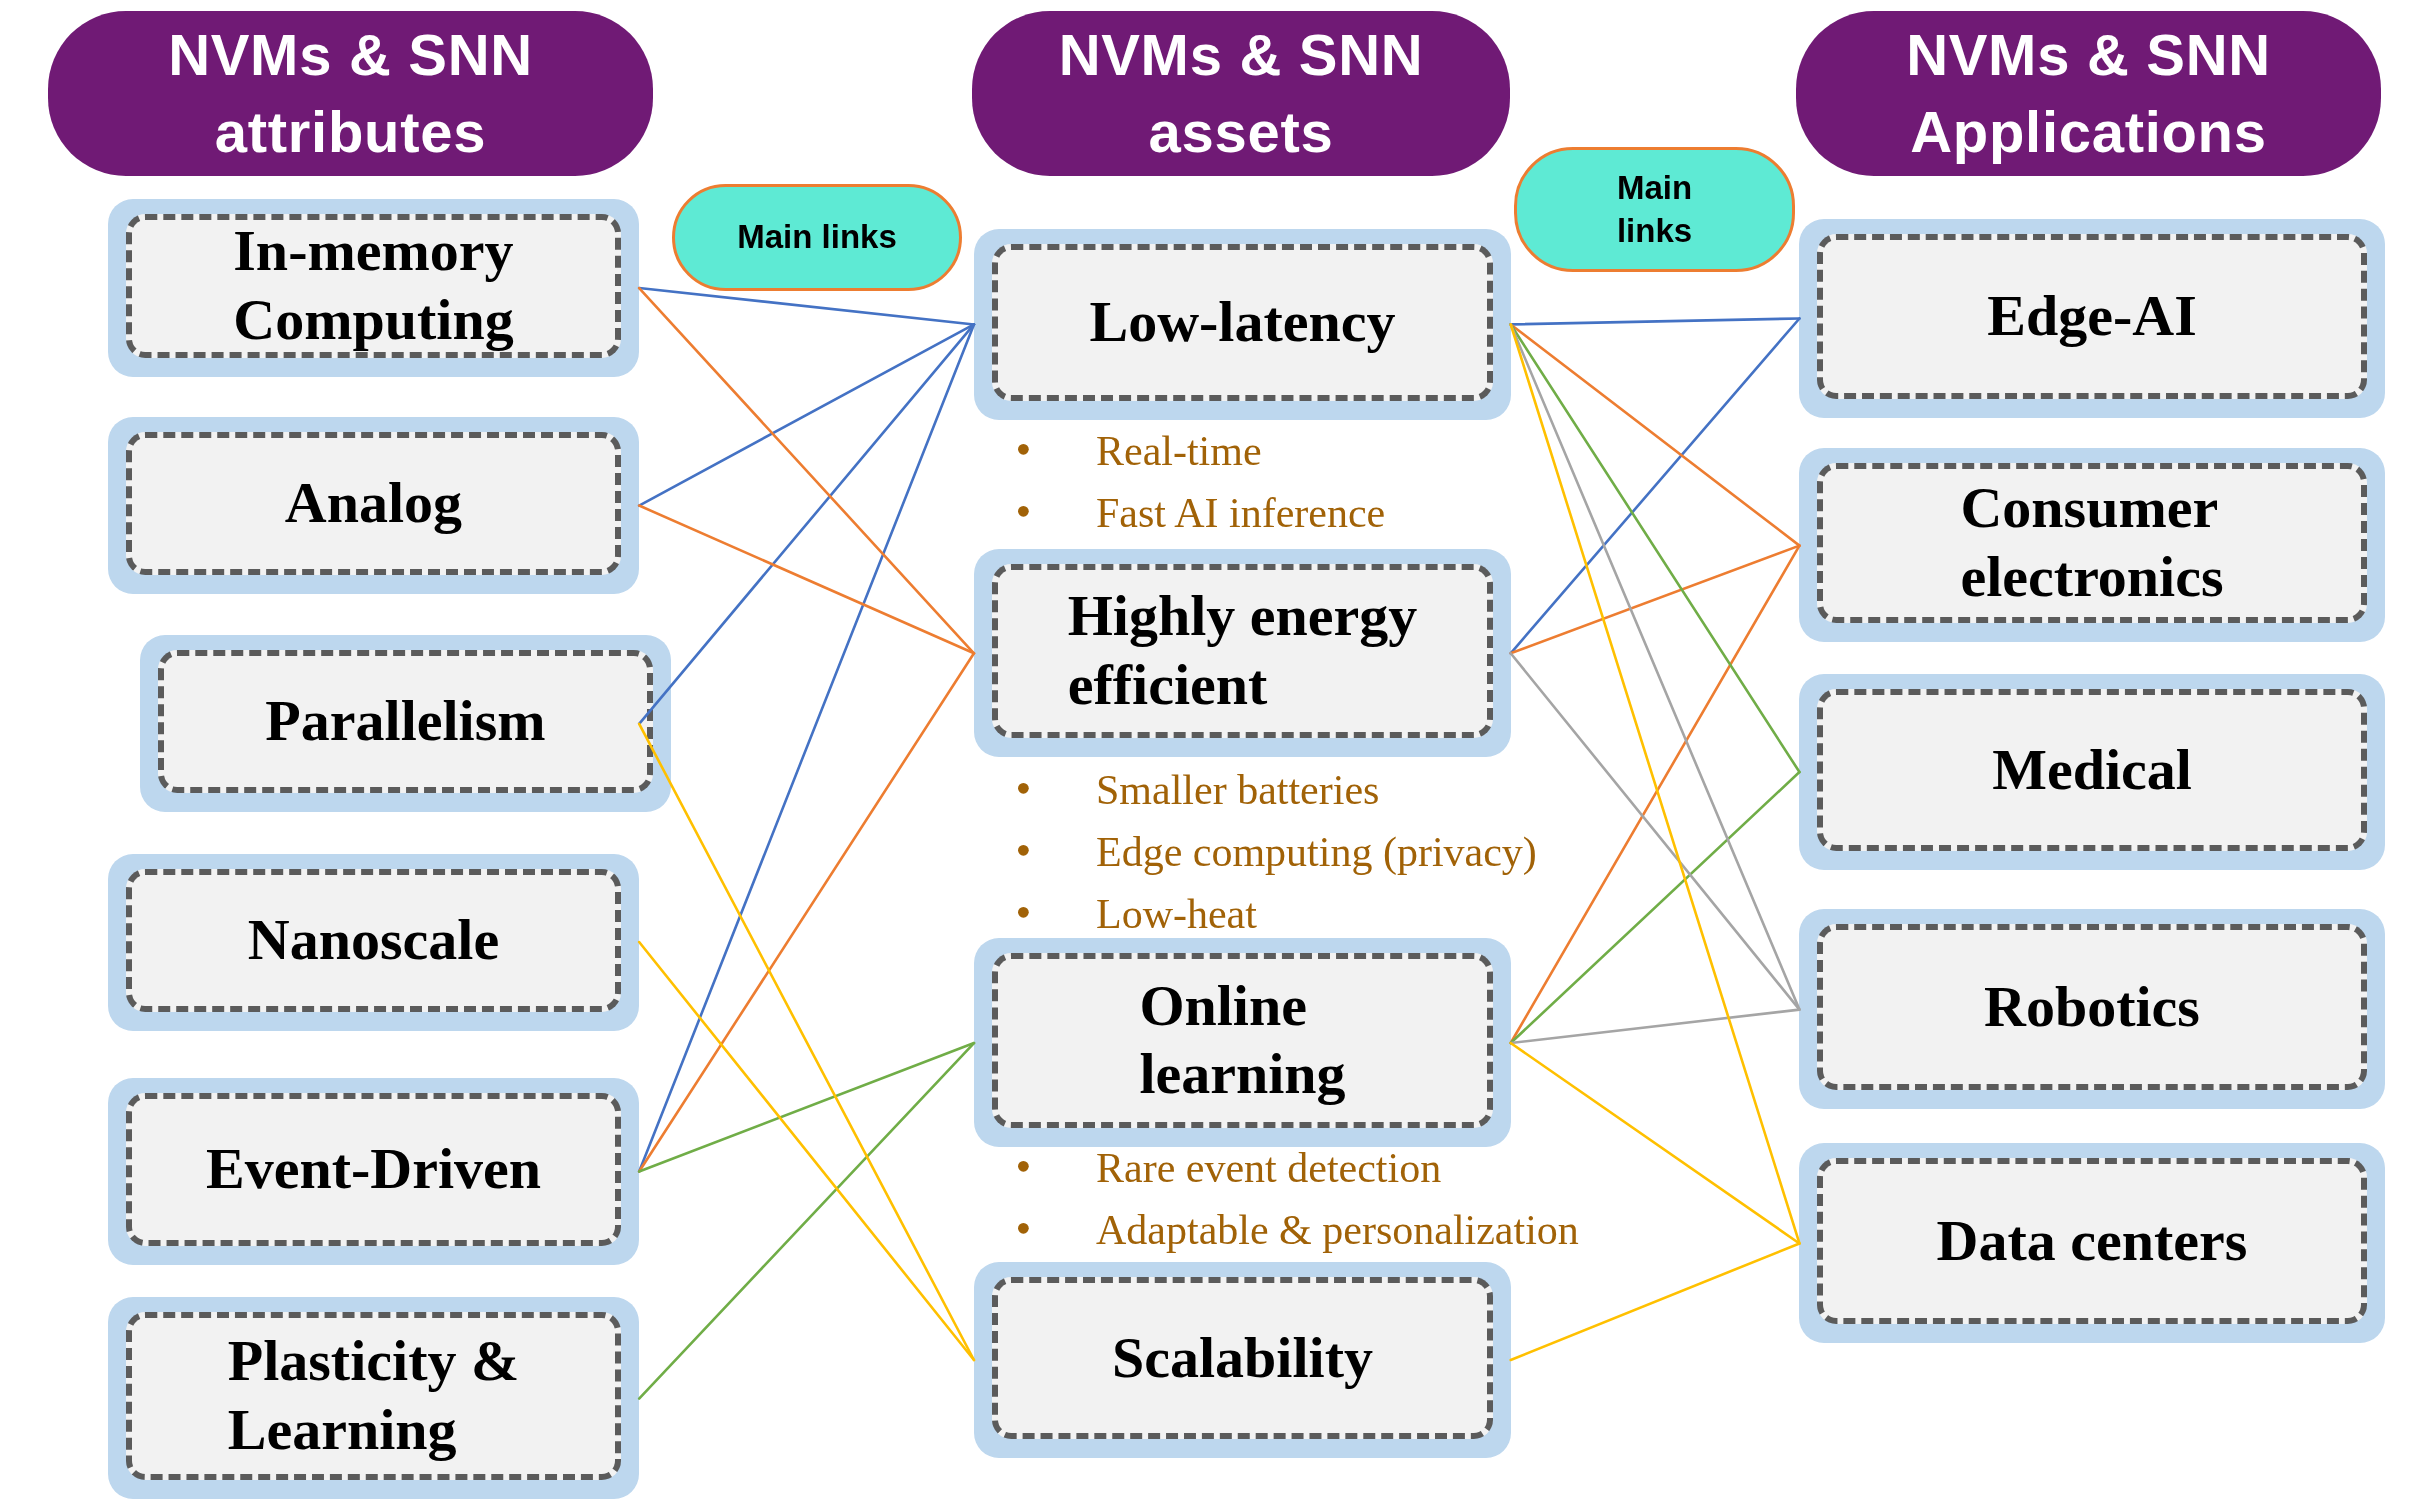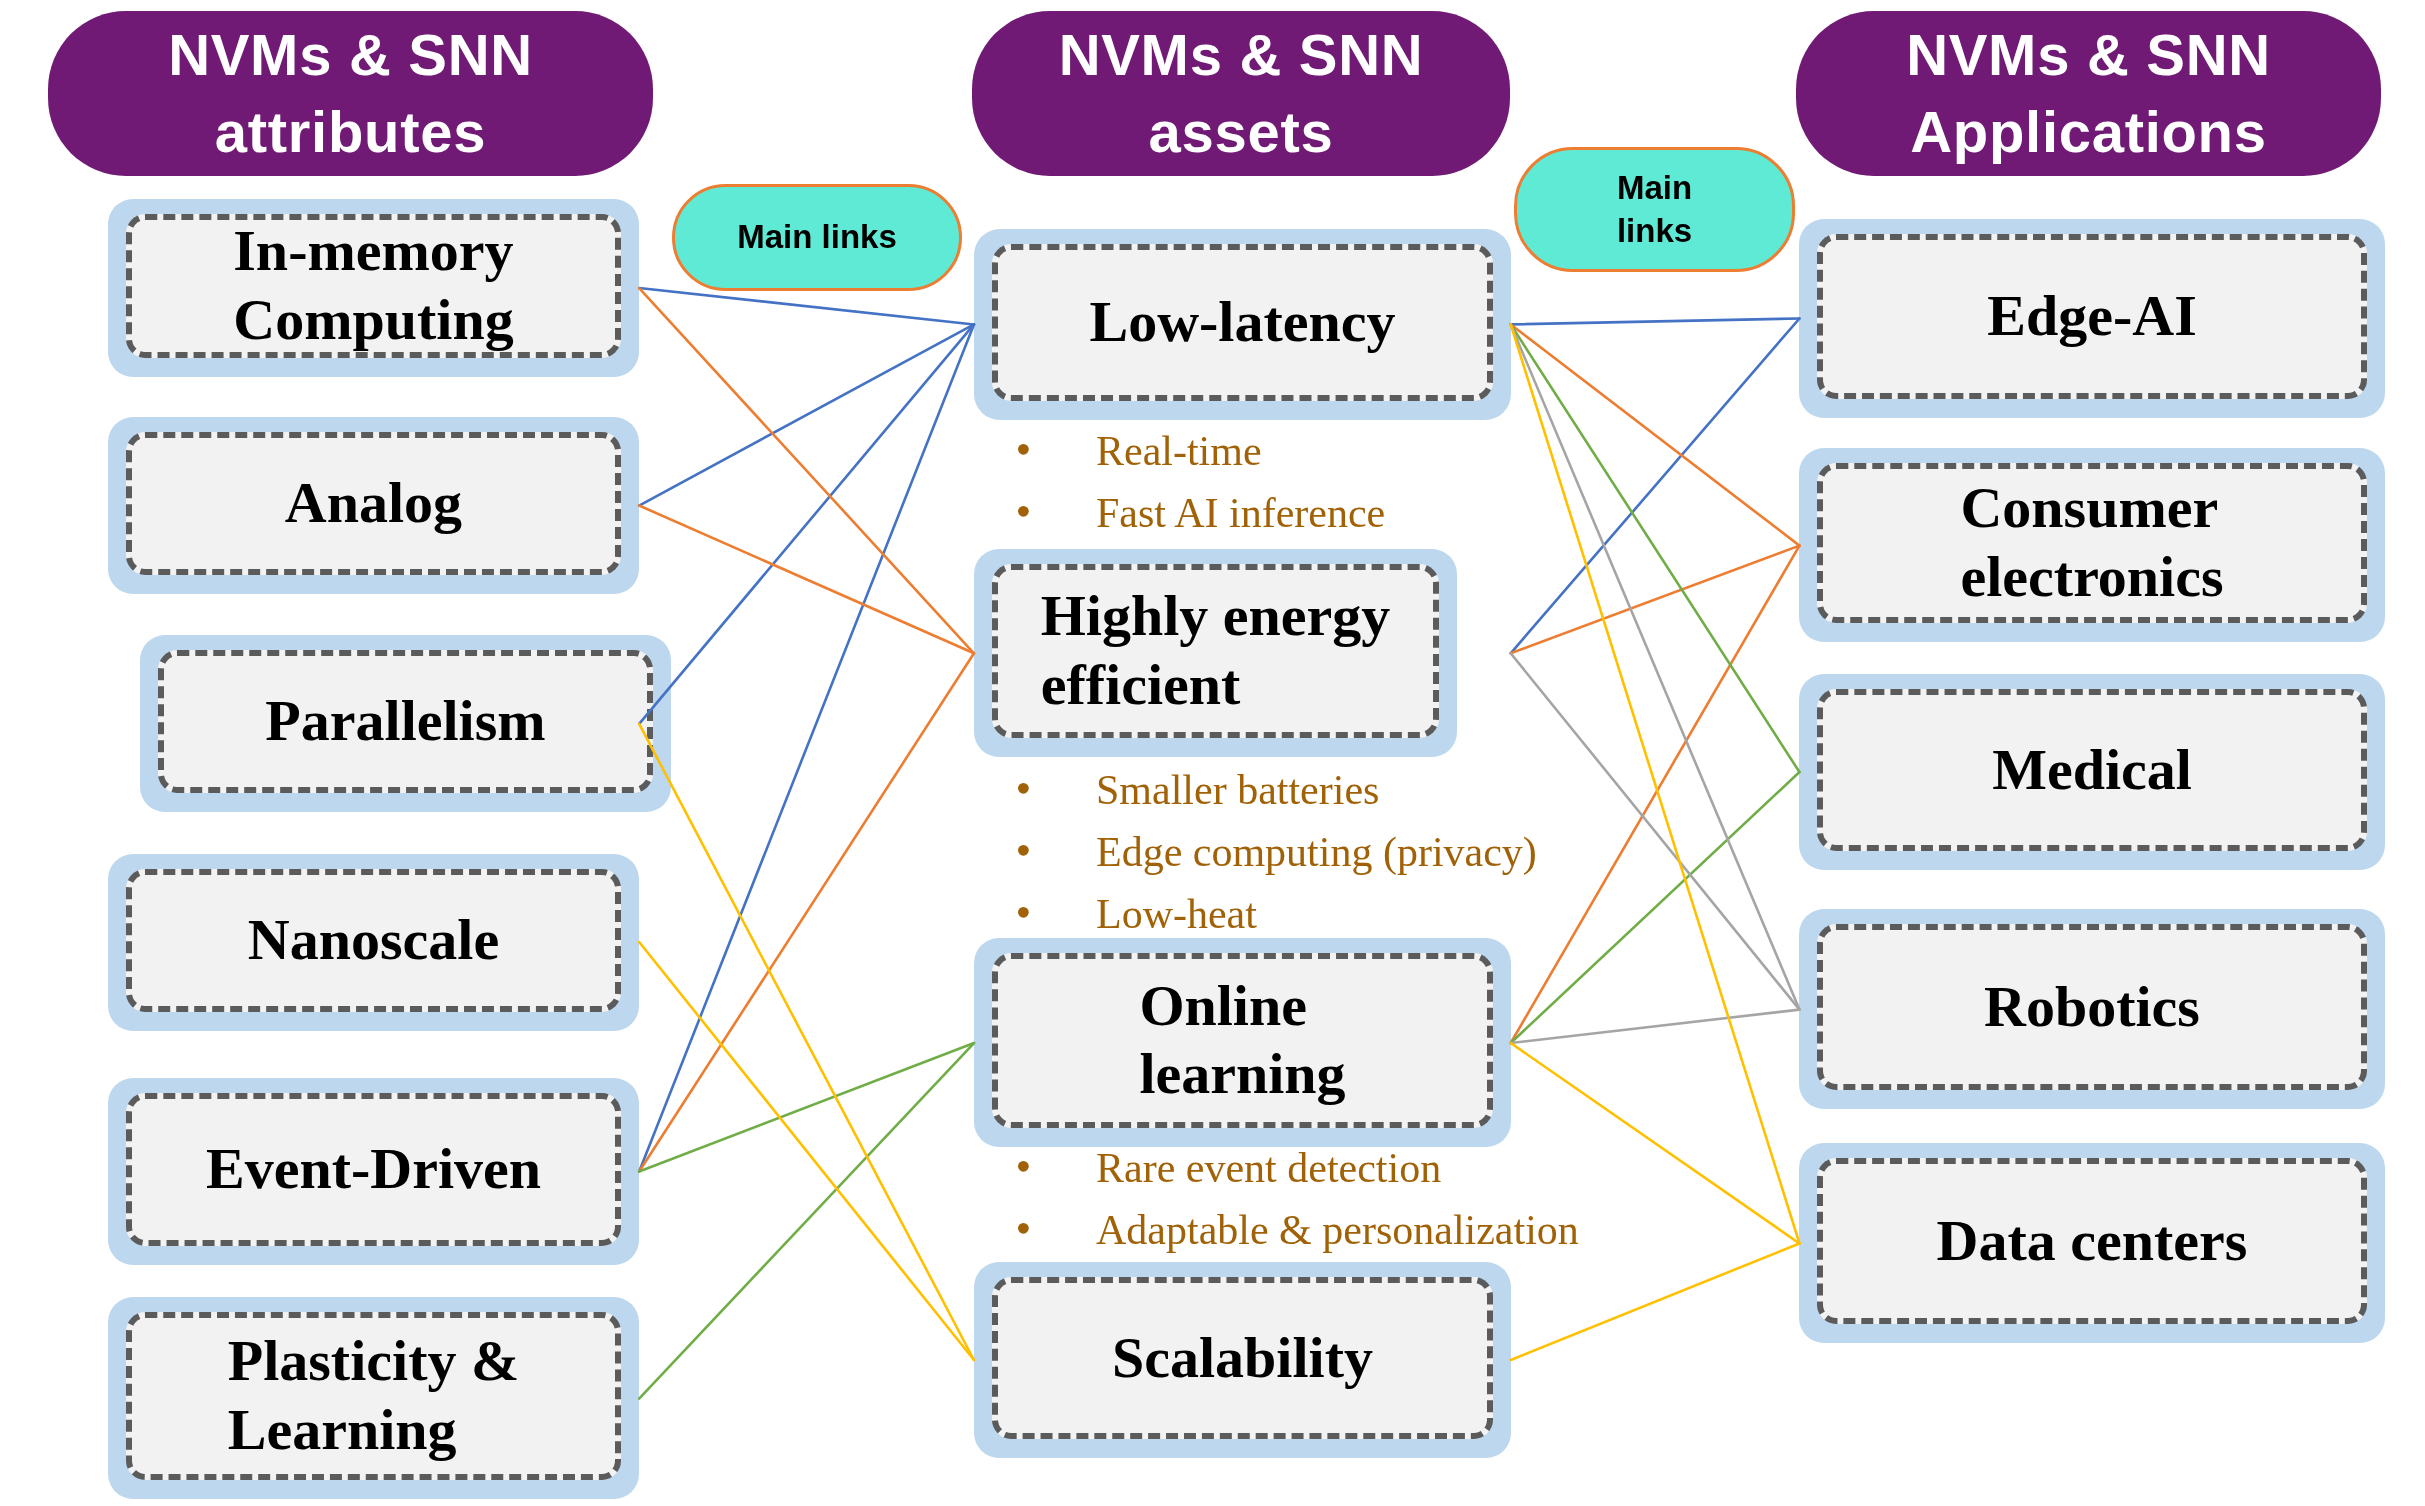--- a/index.html
+++ b/index.html
@@ -38,7 +38,7 @@
   #b-event-driven         { left: 108px; top: 1078px; width: 531px; height: 187px; }
   #b-plasticity-learning  { left: 108px; top: 1297px; width: 531px; height: 202px; }
   
-  #b-low-latency             { left: 974px; top: 229px;  width: 537px; height: 191px; border-radius: 26px; }
+  #b-low-latency             { left: 974px; top: 229px;  width: 537px; height: 191px; }
   #b-highly-energy-efficient { left: 974px; top: 549px;  width: 483px; height: 208px; }
   #b-online-learning         { left: 974px; top: 938px; width: 537px; height: 209px; }
   #b-scalability             { left: 974px; top: 1262px; width: 537px; height: 196px; }

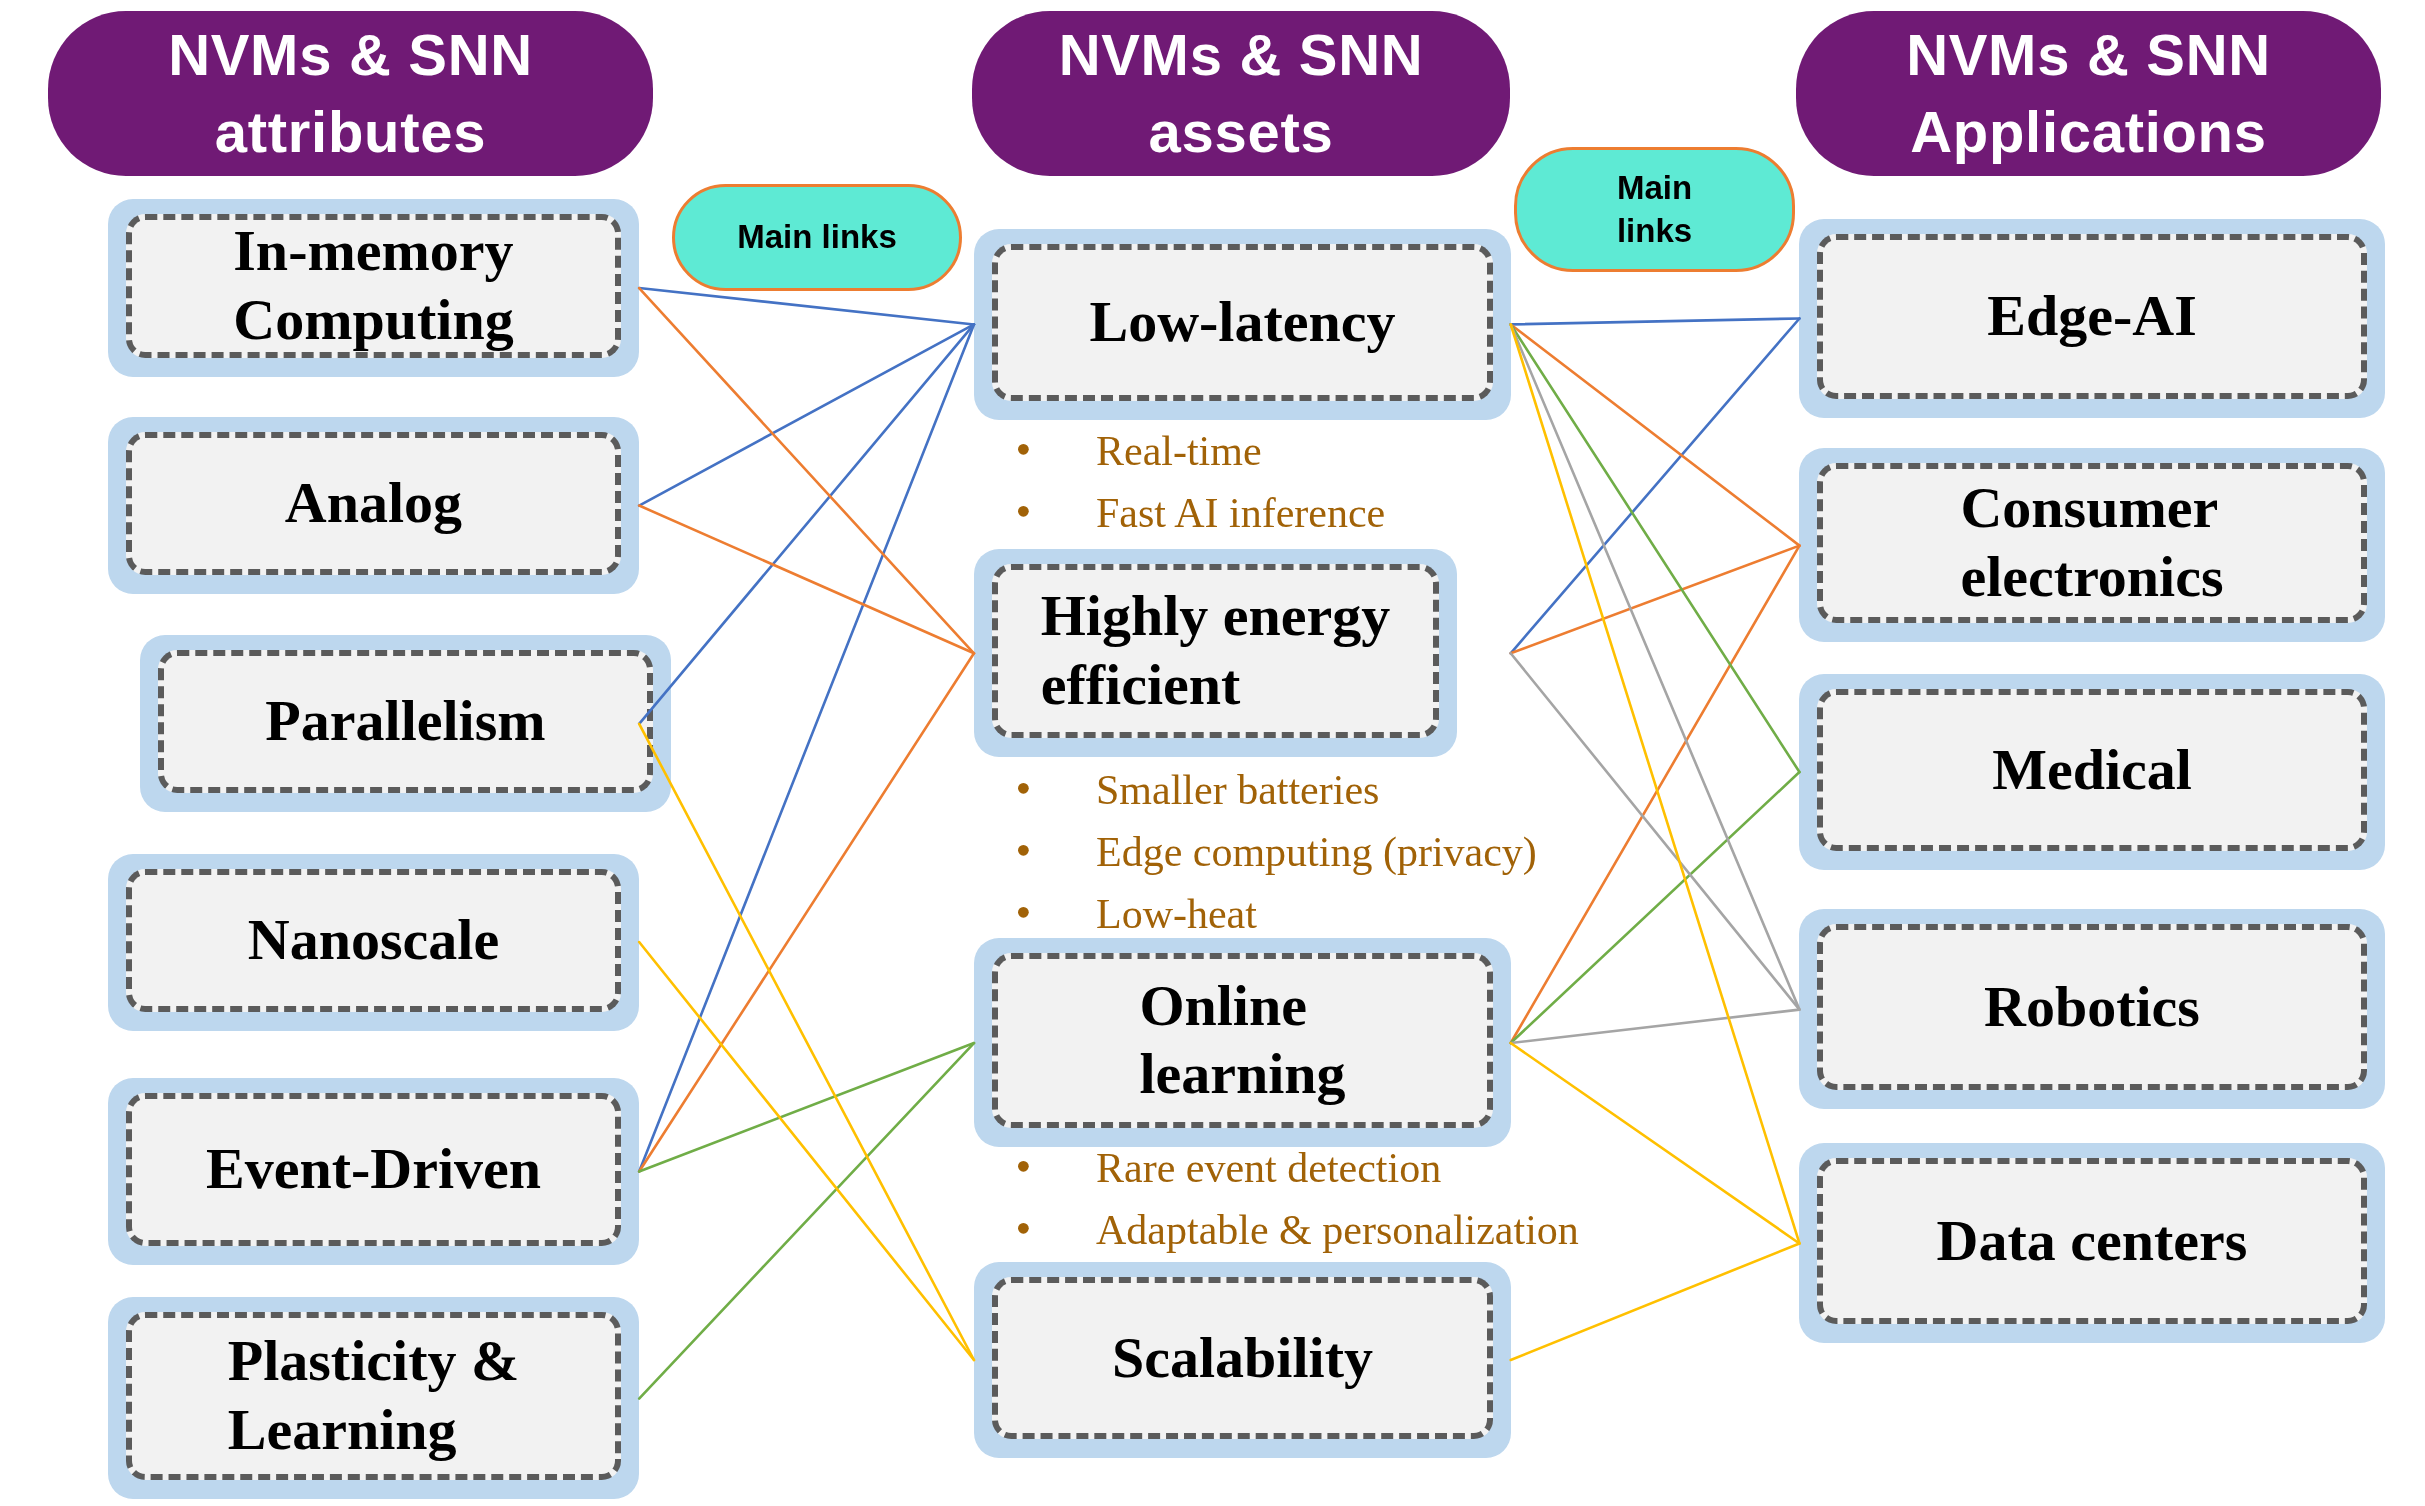--- a/index.html
+++ b/index.html
@@ -39,7 +39,7 @@
   #b-plasticity-learning  { left: 108px; top: 1297px; width: 531px; height: 202px; }
   
   #b-low-latency             { left: 974px; top: 229px;  width: 537px; height: 191px; }
-  #b-highly-energy-efficient { left: 974px; top: 549px;  width: 483px; height: 208px; }
+  #b-highly-energy-efficient { left: 974px; top: 549px;  width: 537px; height: 208px; }
   #b-online-learning         { left: 974px; top: 938px; width: 537px; height: 209px; }
   #b-scalability             { left: 974px; top: 1262px; width: 537px; height: 196px; }
   

